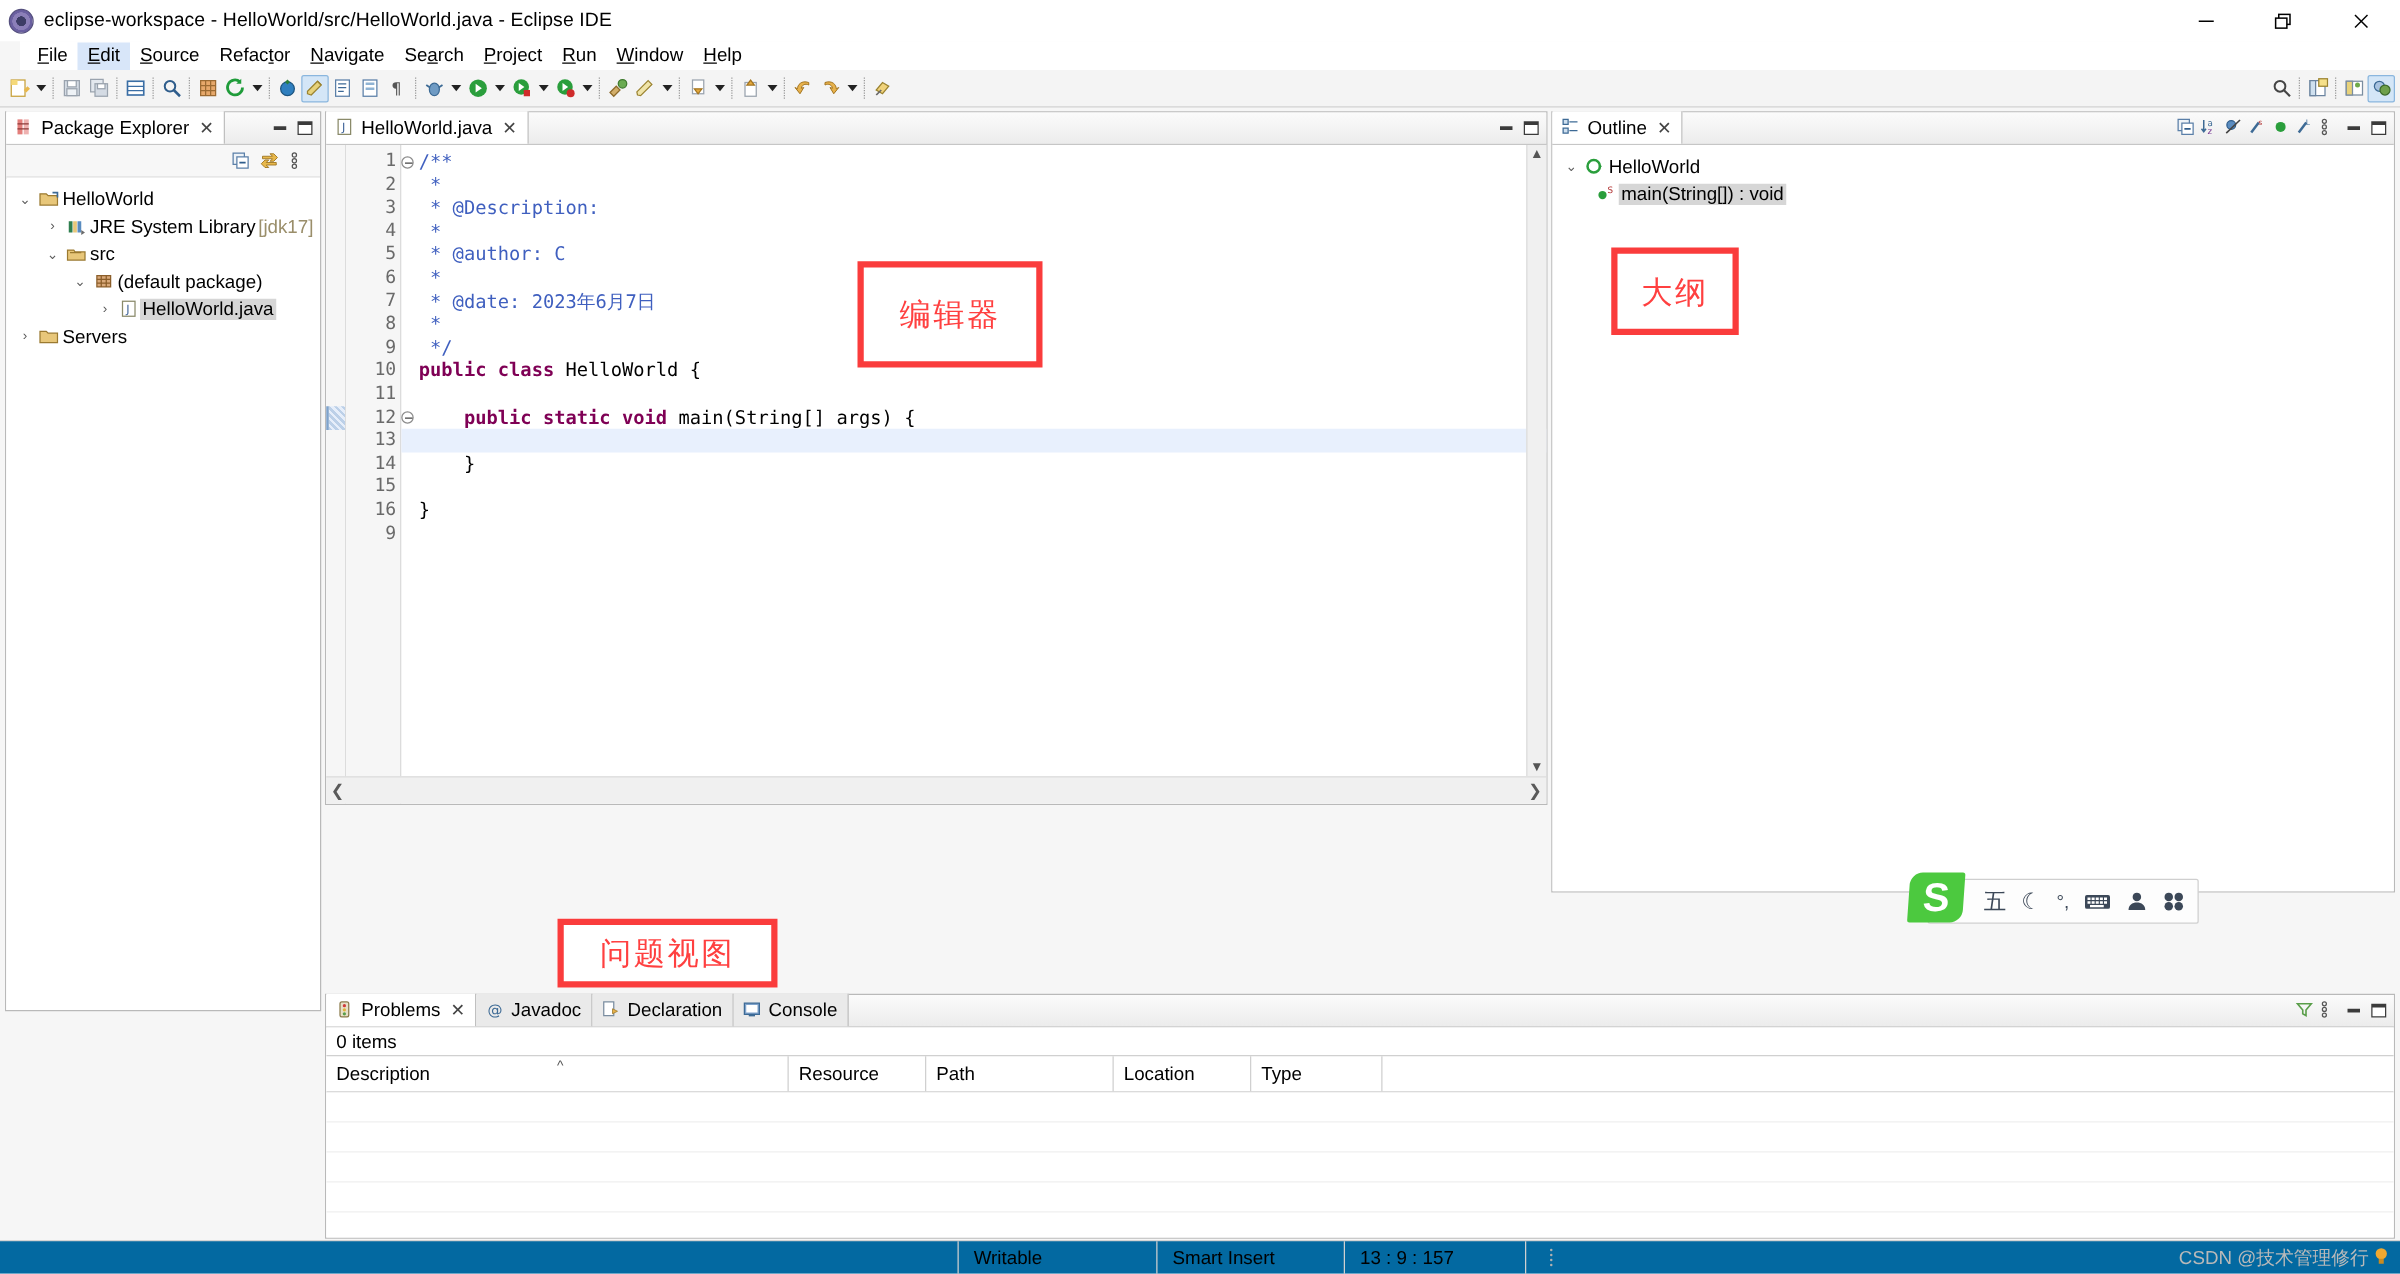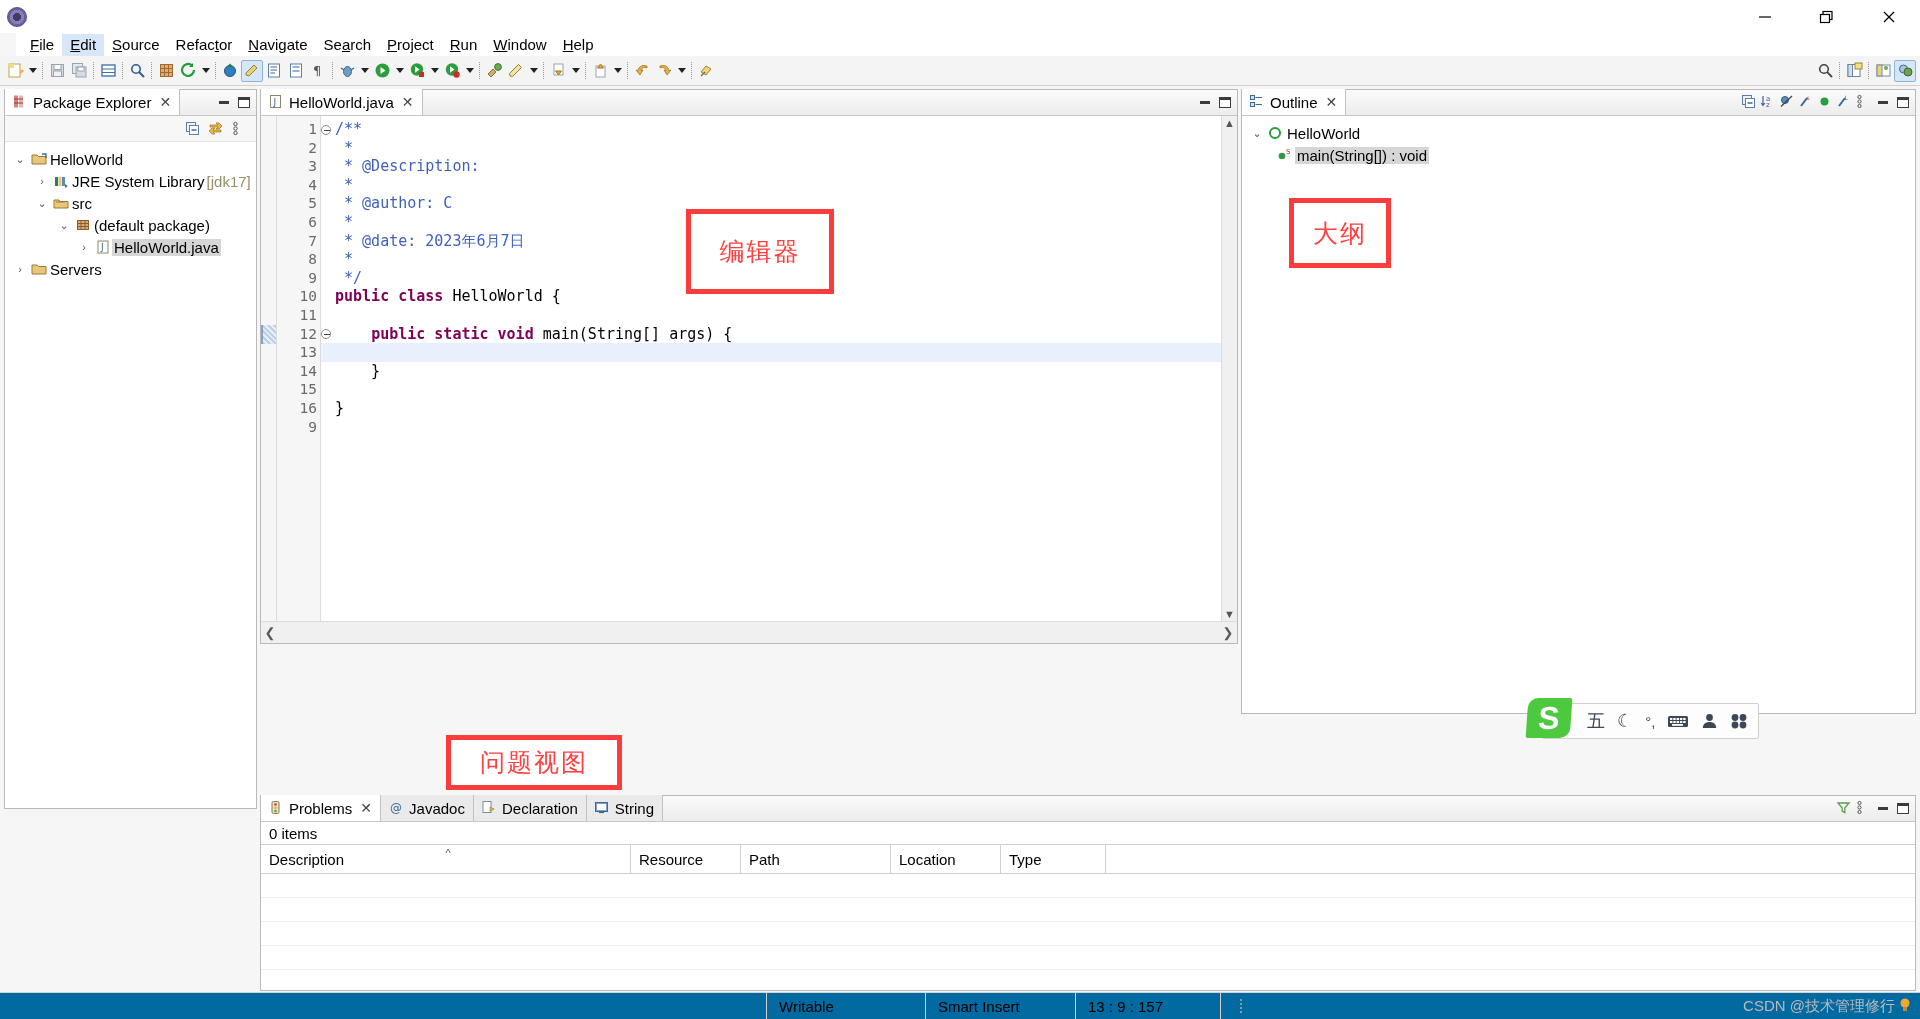--- a/index.html
+++ b/index.html
@@ -180,6 +180,7 @@
 
   <div class="titlebar">
     <div class="title-icon"></div>
+    <div class="title-text">eclipse-workspace - HelloWorld/src/HelloWorld.java - Eclipse IDE</div>
     <div class="win-ctrls">
       <div class="win-btn">
         <svg width="14" height="12">

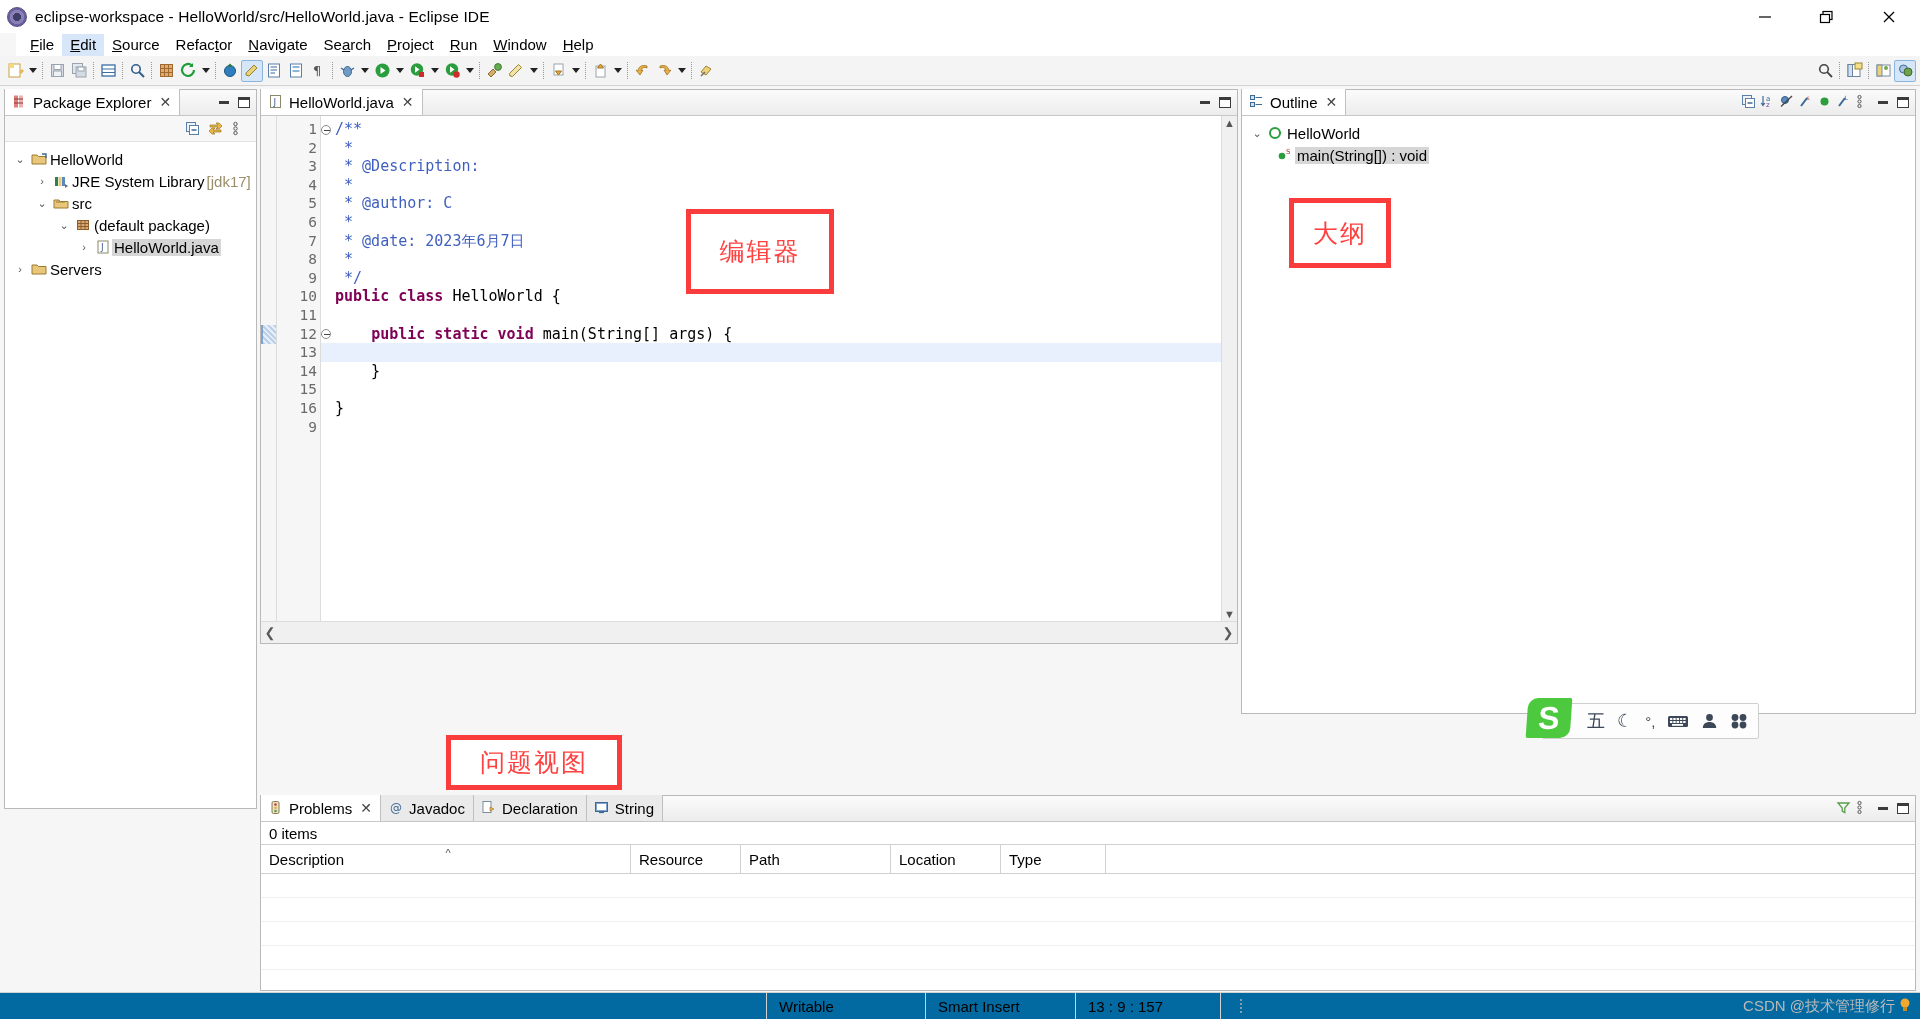--- a/index.html
+++ b/index.html
@@ -753,7 +753,7 @@
               <rect x="5" y="11.5" width="5" height="1.6" fill="#3d6a95"></rect>
             </svg>
         </span>
-        <span>String</span>
+        <span>Console</span>
       </div>
       <div class="pane-tools">
         <span class="mini">

